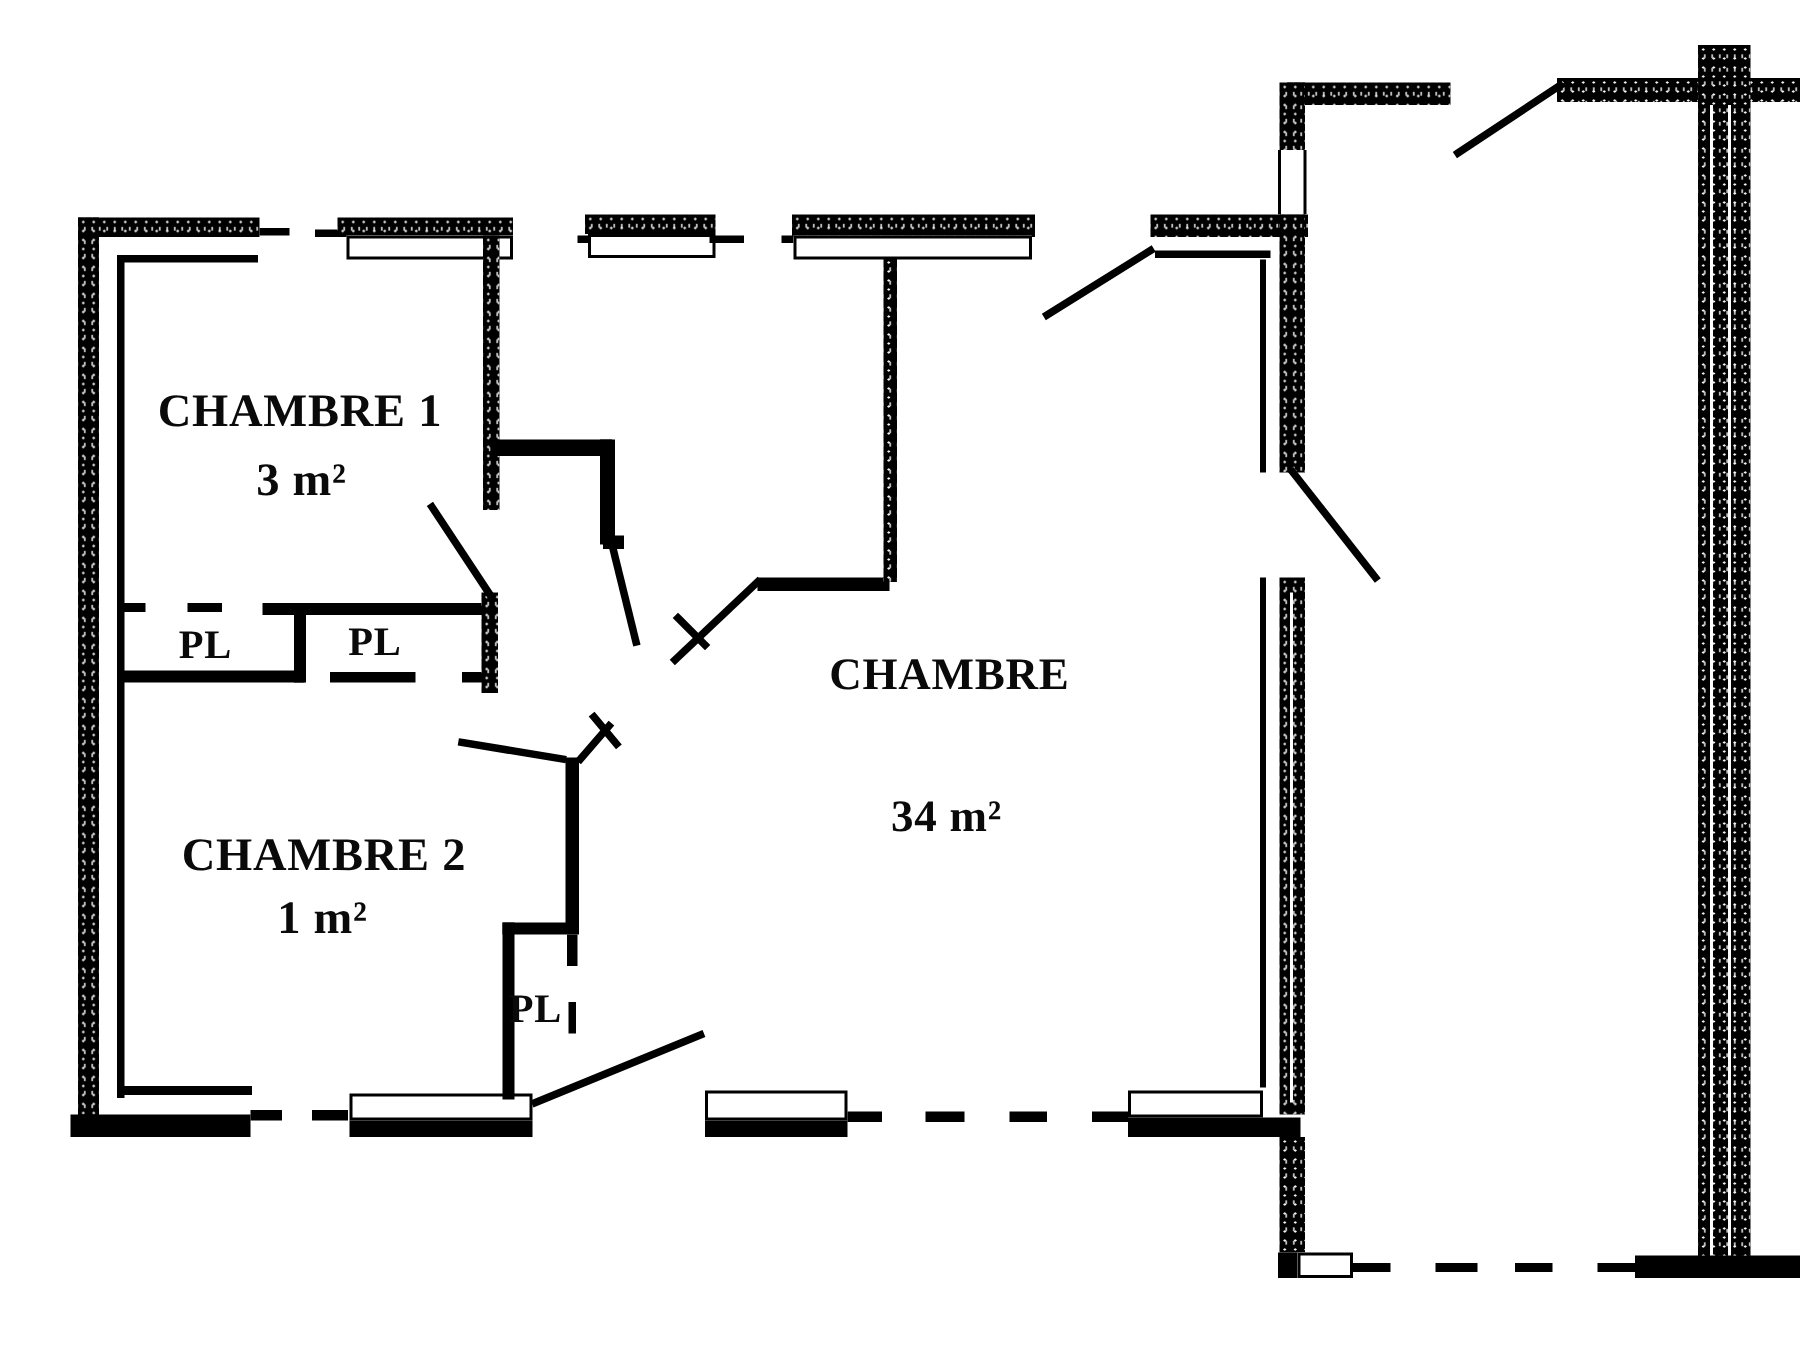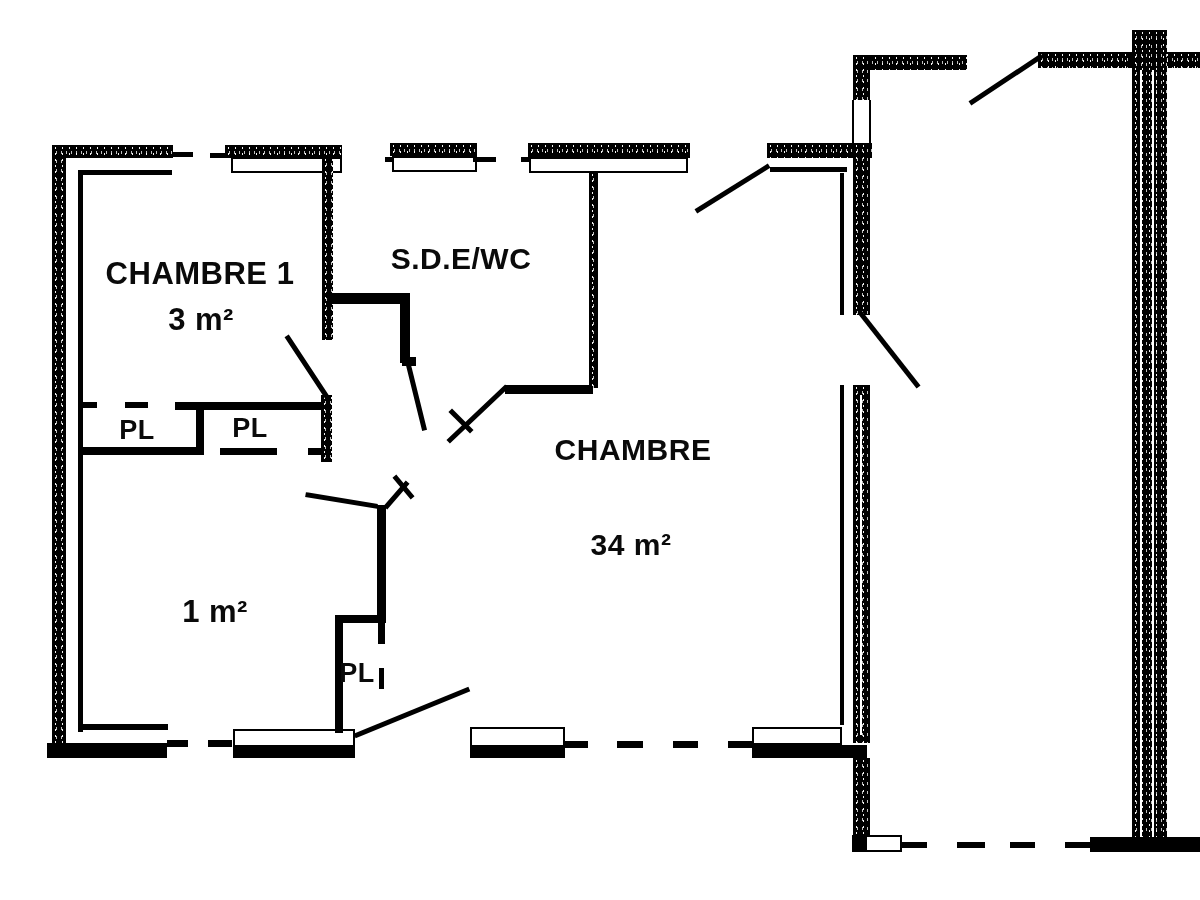--- a/index.html
+++ b/index.html
@@ -4,7 +4,7 @@
 <style>
   html,body{margin:0;padding:0;background:#fff;}
   #plan{position:relative;width:1200px;height:900px;background:#fff;overflow:hidden;
-        font-family:Liberation Sans, sans-serif;}
+        font-family:Liberation Serif, serif;}
   .wall{position:absolute;background:#000;}
   .hatch{position:absolute;background-color:#000;
          background-image:radial-gradient(rgba(255,255,255,.95) .7px,transparent 1.05px),

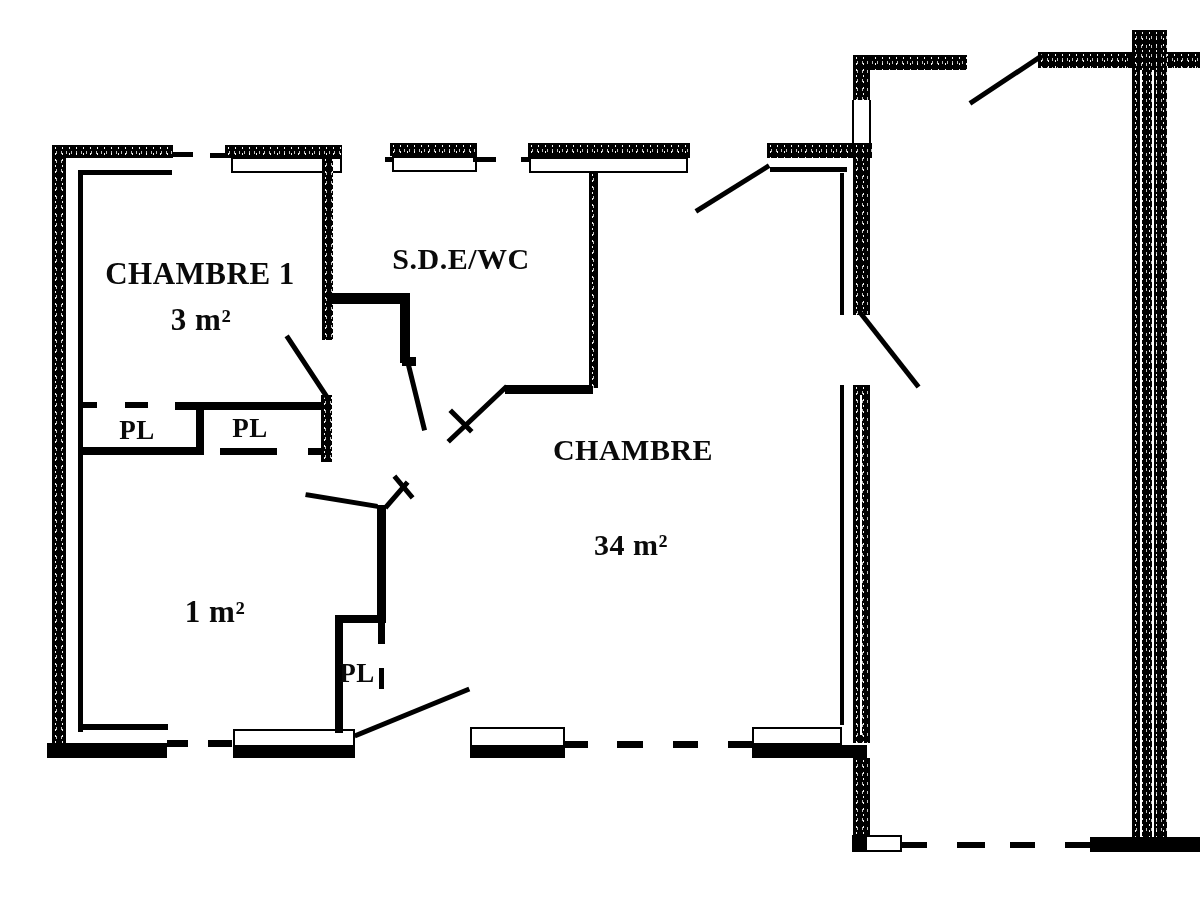--- a/index.html
+++ b/index.html
@@ -130,7 +130,6 @@
   <div class="label" style="left:200px;top:274px;font-size:31px;">CHAMBRE 1</div>
   <div class="label" style="left:201px;top:320px;font-size:31px;">3 m²</div>
 
-  <div class="label" style="left:461px;top:259px;font-size:30px;">S.D.E/WC</div>
 
   <div class="label" style="left:215px;top:612px;font-size:31px;">1 m²</div>
 

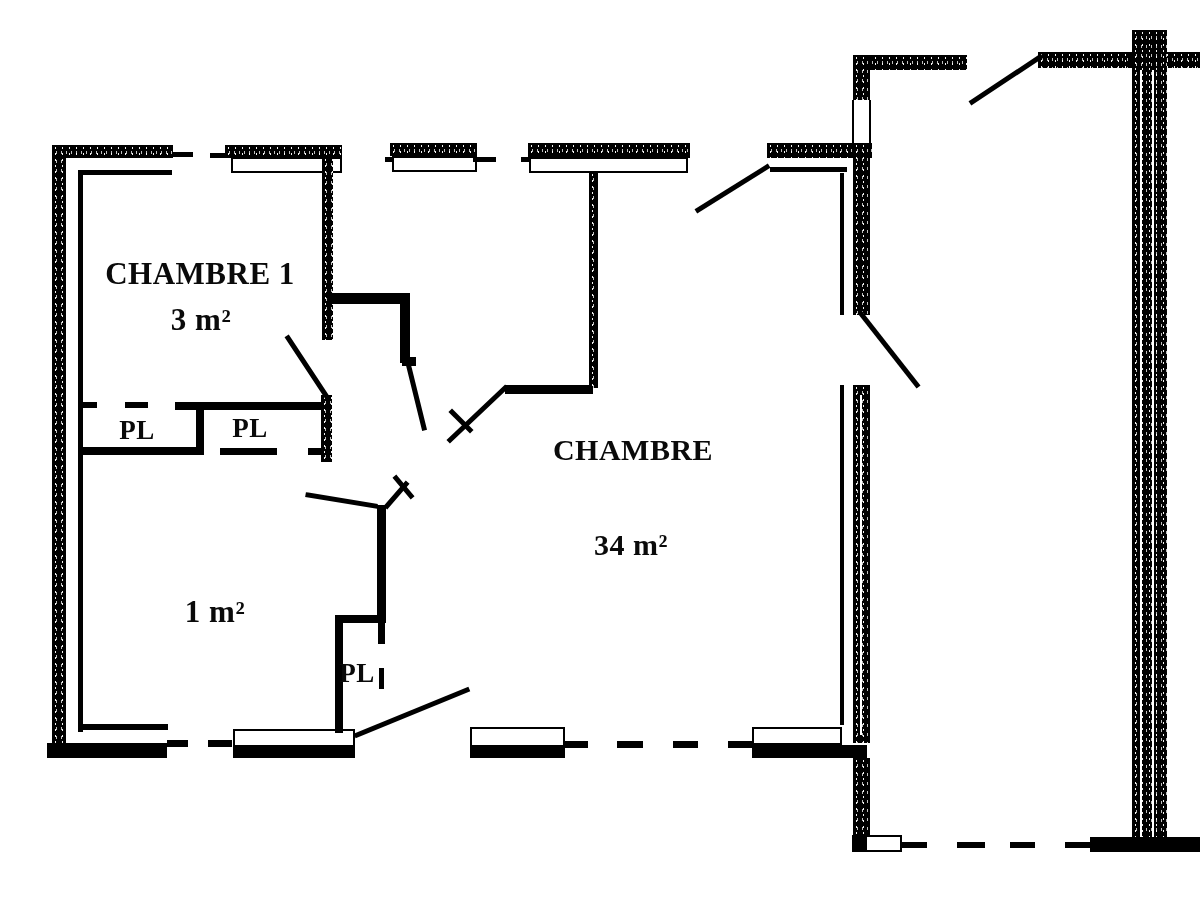--- a/index.html
+++ b/index.html
@@ -131,6 +131,7 @@
   <div class="label" style="left:201px;top:320px;font-size:31px;">3 m²</div>
 
 
+  <div class="label" style="left:216px;top:570px;font-size:31px;">CHAMBRE 2</div>
   <div class="label" style="left:215px;top:612px;font-size:31px;">1 m²</div>
 
   <div class="label" style="left:633px;top:450px;font-size:30px;">CHAMBRE</div>

